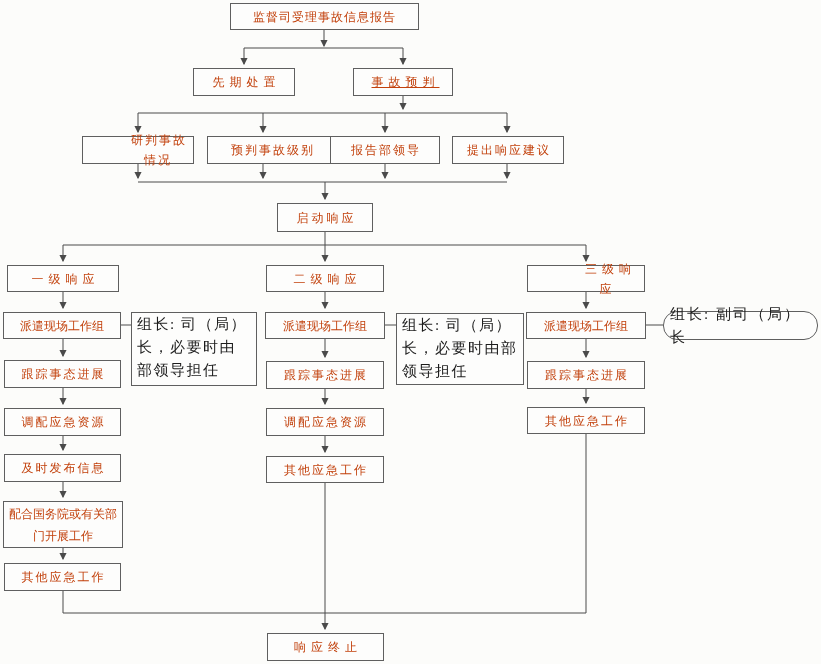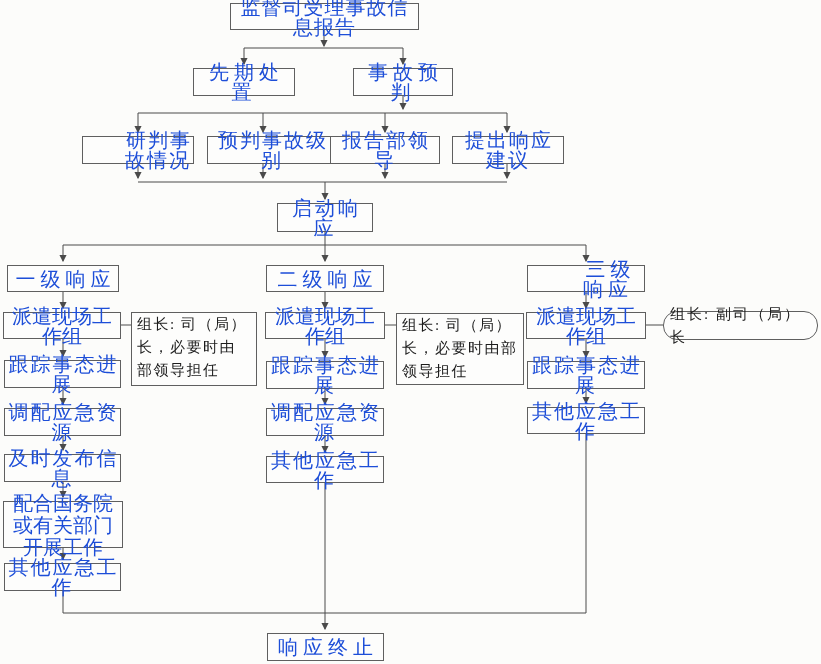--- a/index.html
+++ b/index.html
@@ -18,7 +18,7 @@
     position:absolute;box-sizing:border-box;z-index:1;
     border:1px solid #5f5f5f;background:#fdfdfc;
     display:flex;align-items:center;justify-content:center;
-    font-size:20px;color:#1d4ed8;text-align:center;
+    font-size:12px;color:#c2410c;text-align:center;
     letter-spacing:1px;line-height:20px;
   }
   .w4{letter-spacing:5px;text-indent:5px;}

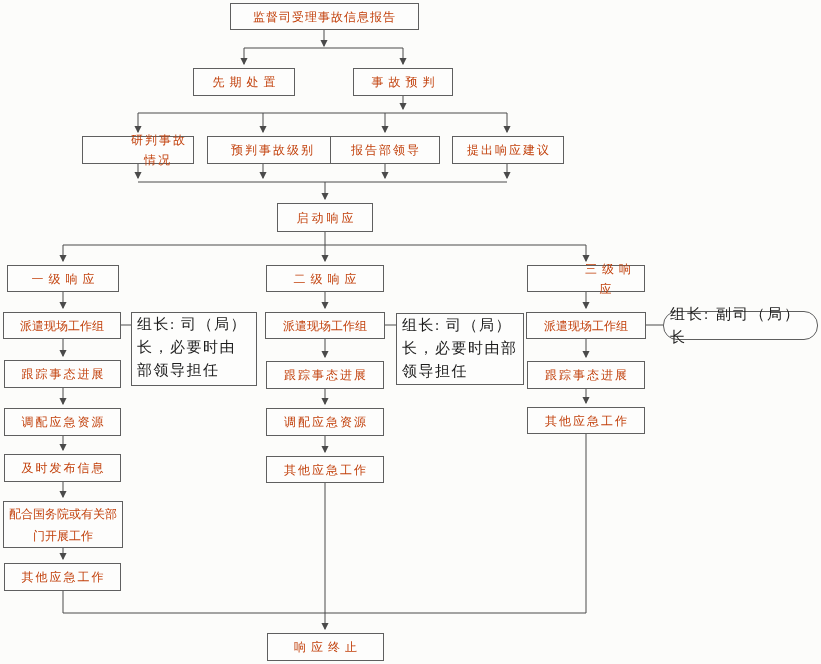--- a/index.html
+++ b/index.html
@@ -102,7 +102,7 @@
   <div class="box" style="left:230px;top:3px;width:189px;height:27px;">监督司受理事故信息报告</div>
 
   <div class="box w4" style="left:193px;top:68px;width:102px;height:28px;">先期处置</div>
-  <div class="box w4" style="left:353px;top:68px;width:100px;height:28px;">事故预判</div>
+  <div class="box w4" style="left:353px;top:68px;width:100px;height:28px;text-decoration:underline;">事故预判</div>
 
   <div class="box w6" style="left:82px;top:136px;width:112px;height:28px;padding-left:40px;">研判事故情况</div>
   <div class="box w6" style="left:207px;top:136px;width:130px;height:28px;">预判事故级别</div>

